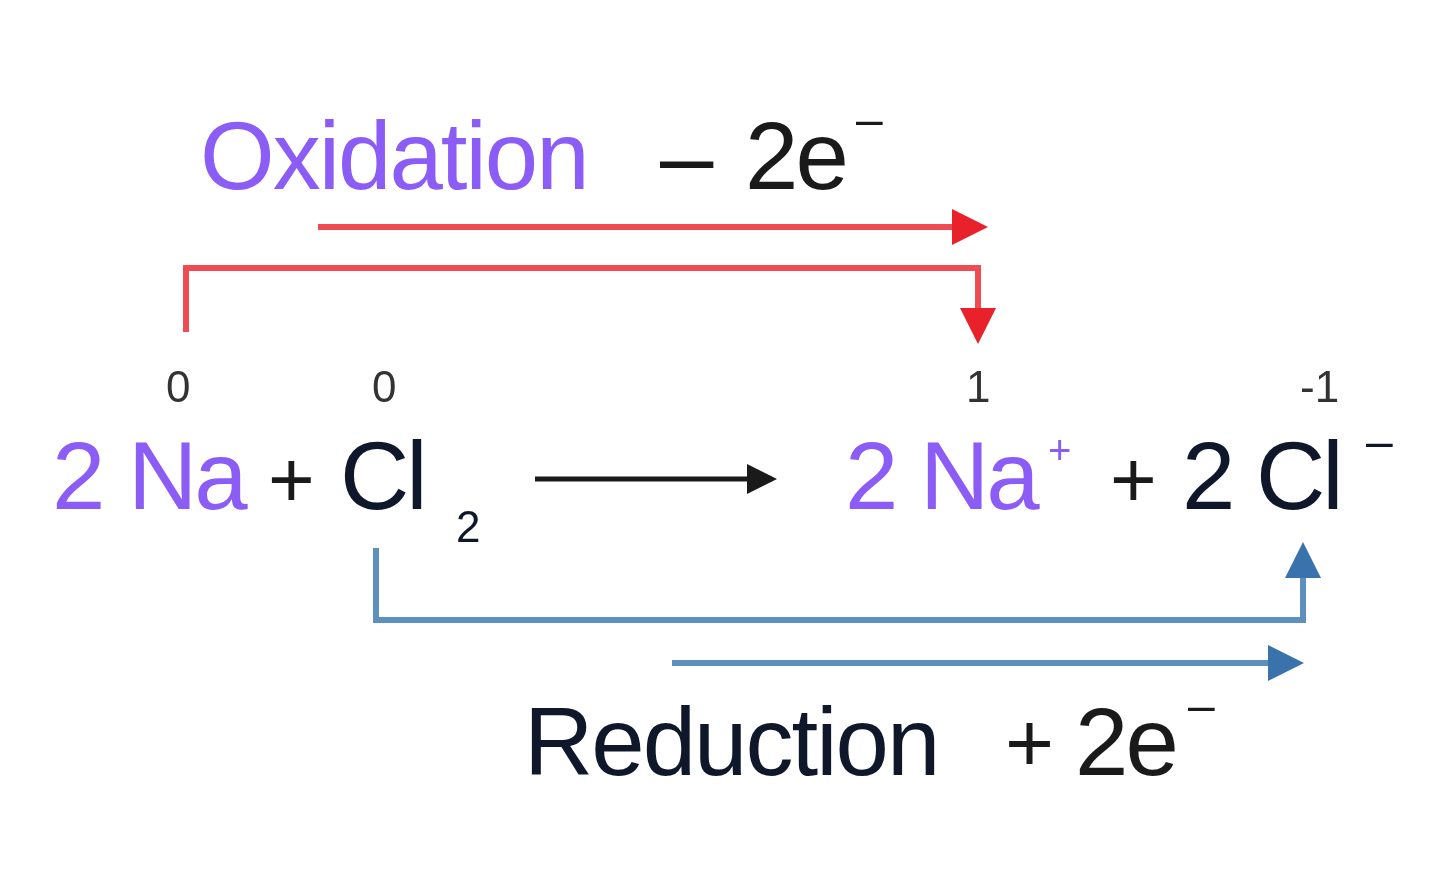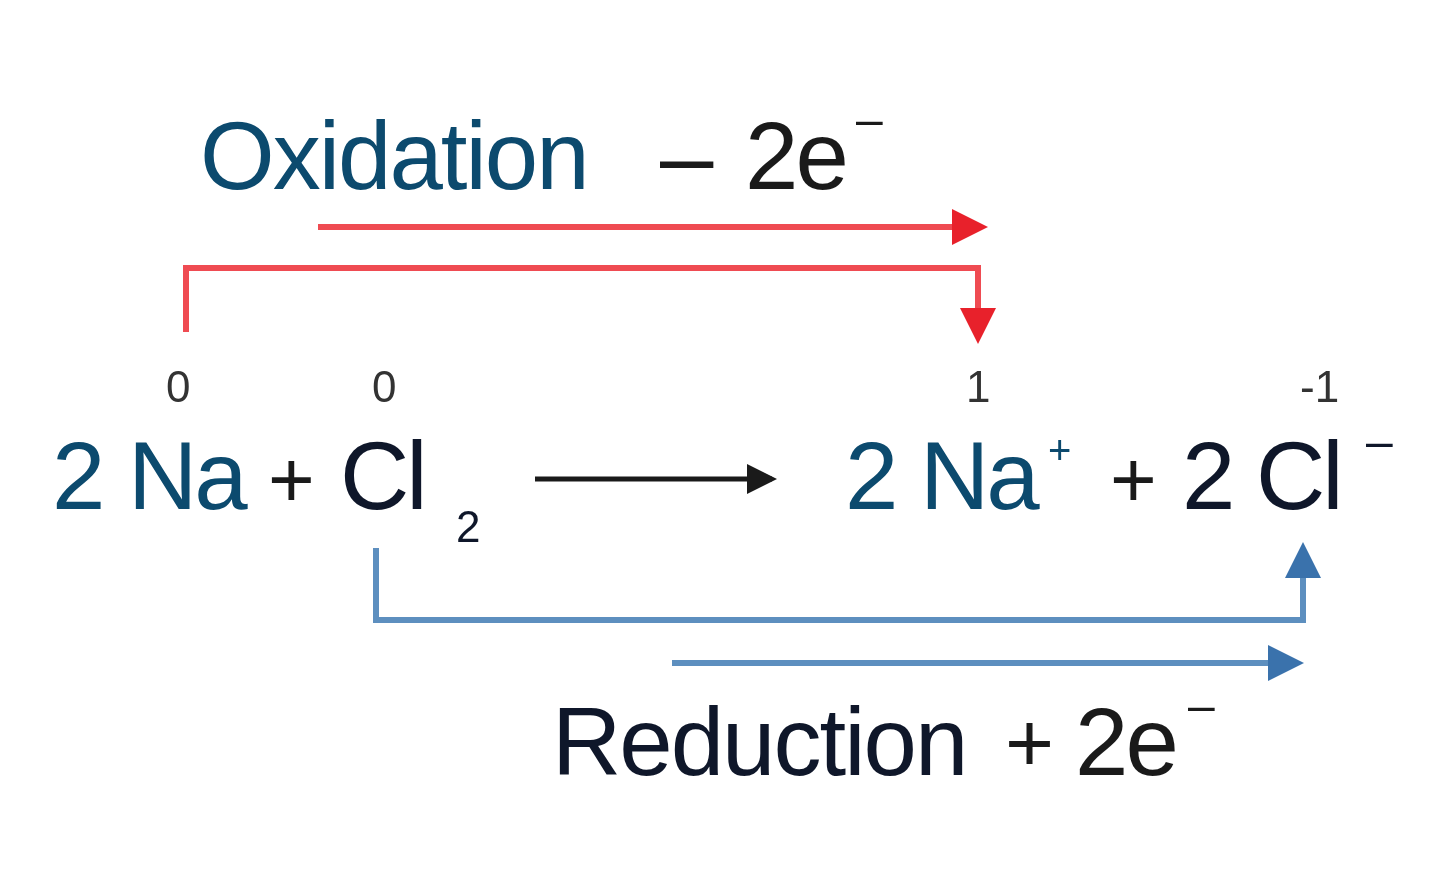--- a/index.html
+++ b/index.html
@@ -6,7 +6,7 @@
     body { width: 1440px; height: 883px; position: relative; overflow: hidden;
            font-family: "Liberation Sans", sans-serif; }
     .t { position: absolute; white-space: nowrap; line-height: 1; }
-    .red { color: #0c4a6e; text-align: center; }
+    .red { color: #8b5cf6; text-align: center; }
     .blue { color: #0f172a; }
     .blk { color: #1a1a1a; }
     .gry { color: #333333; }

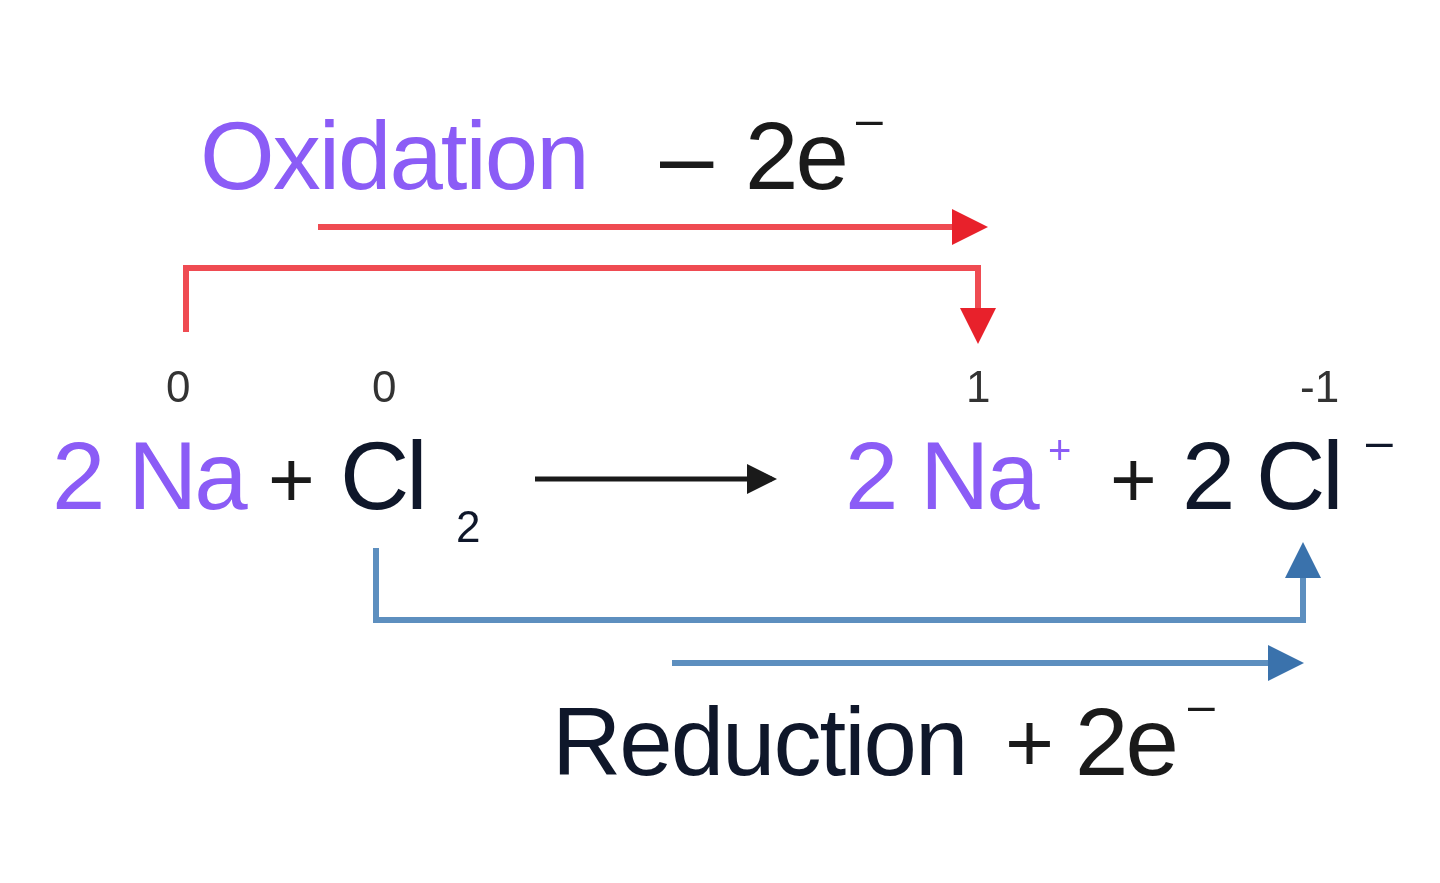--- a/index.html
+++ b/index.html
@@ -65,7 +65,7 @@
   <span class="t blue" style="left:1256px; top:428px; font-size:96px; letter-spacing:-3px;">Cl</span>
   <span class="t blue" style="left:1366px; top:418px; font-size:48px;">–</span>
 
-  <span class="t blue" style="left:524px; top:694px; font-size:96px; letter-spacing:-2px;margin-left:28px;">Reduction</span>
+  <span class="t blue" style="left:524px; top:694px; font-size:96px; letter-spacing:-2px;">Reduction</span>
   <span class="t blk" style="left:1005px; top:700px; font-size:84px;">+</span>
   <span class="t blk" style="left:1075px; top:694px; font-size:96px; letter-spacing:-3px;">2e</span>
   <span class="t blk" style="left:1188px; top:682px; font-size:48px;">–</span>

